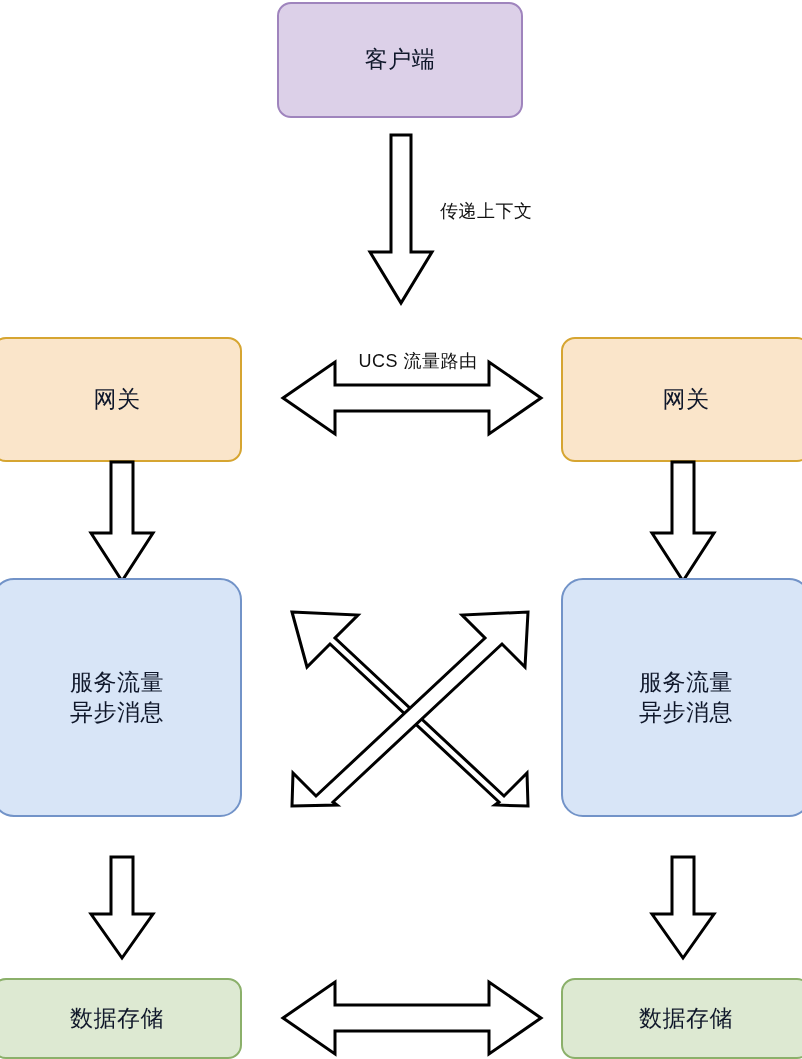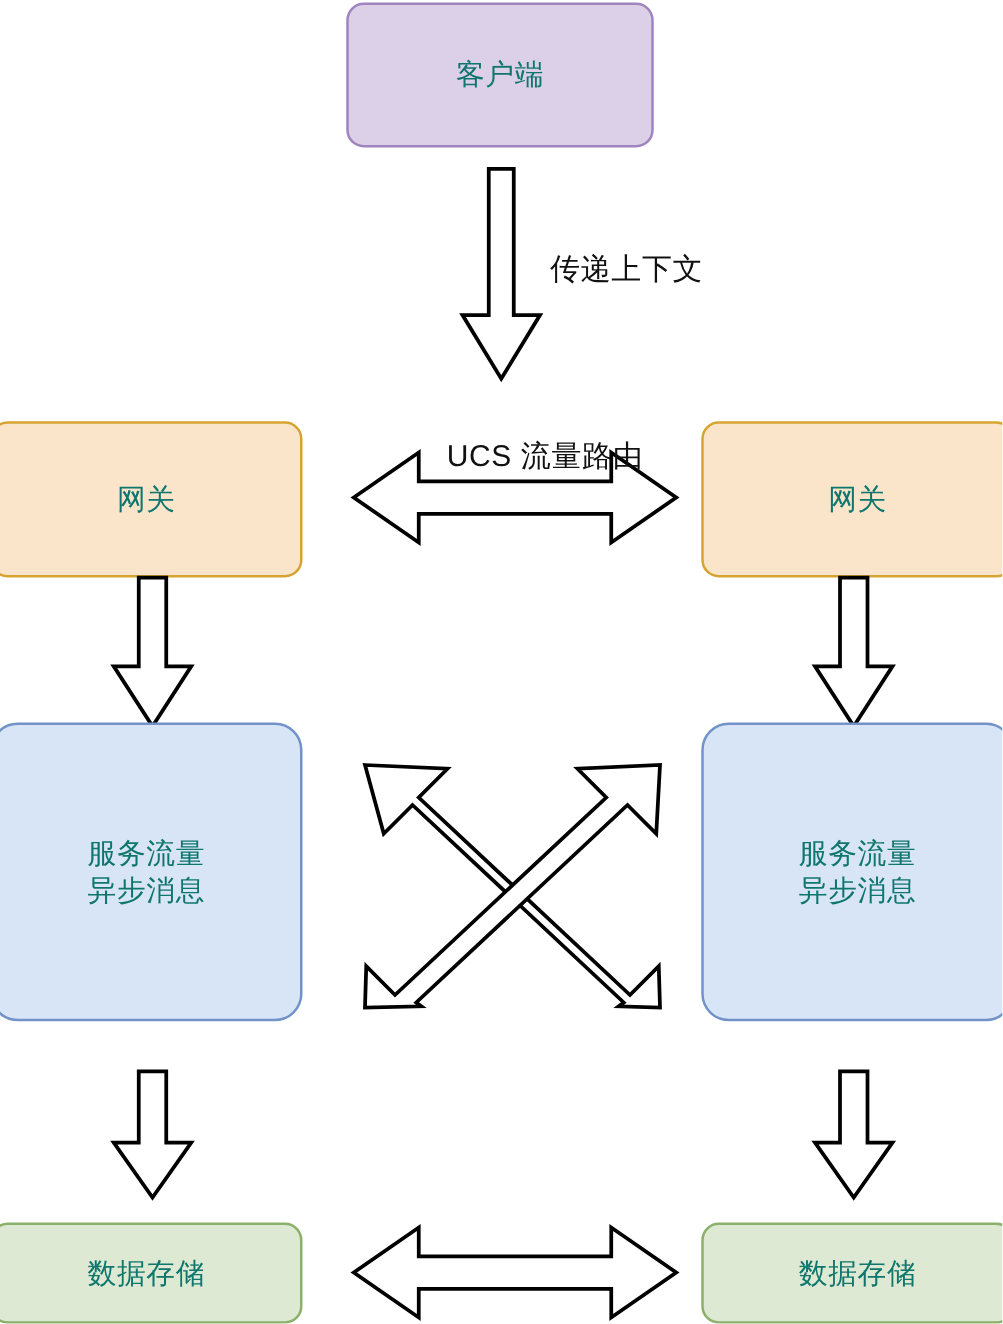--- a/index.html
+++ b/index.html
@@ -24,7 +24,7 @@
     align-items: center;
     justify-content: center;
     text-align: center;
-    color: #0f766e;
+    color: #0f172a;
     font-size: 23px;
     line-height: 1.30;
     letter-spacing: 0.5px;

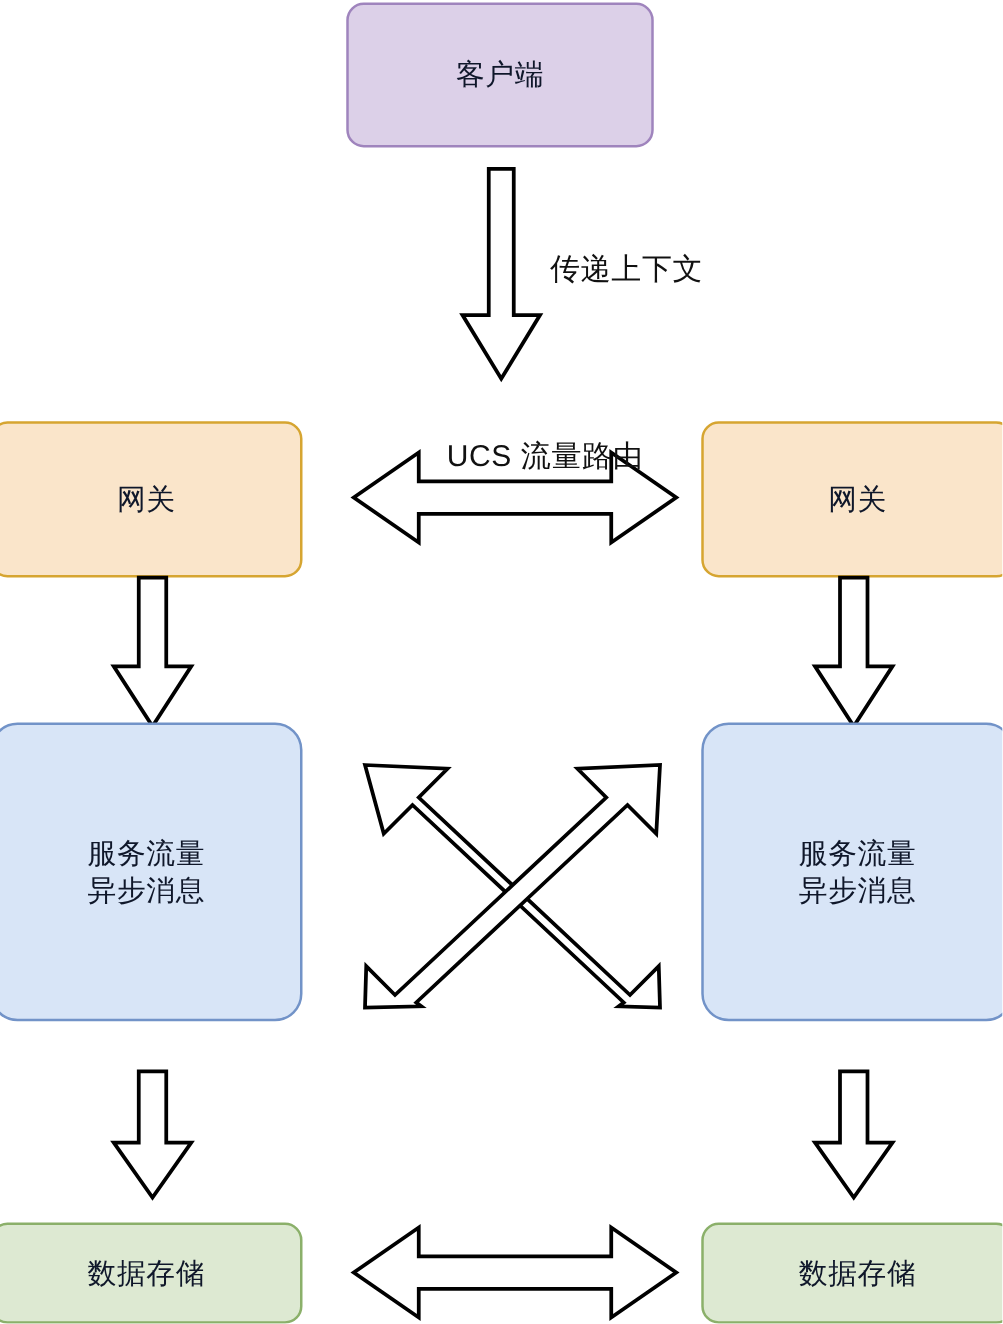--- a/index.html
+++ b/index.html
@@ -71,7 +71,7 @@
   .edge-label {
     position: absolute;
     color: #111111;
-    font-size: 24px;
+    font-size: 18px;
     letter-spacing: 0.5px;
     white-space: nowrap;
     background: transparent;

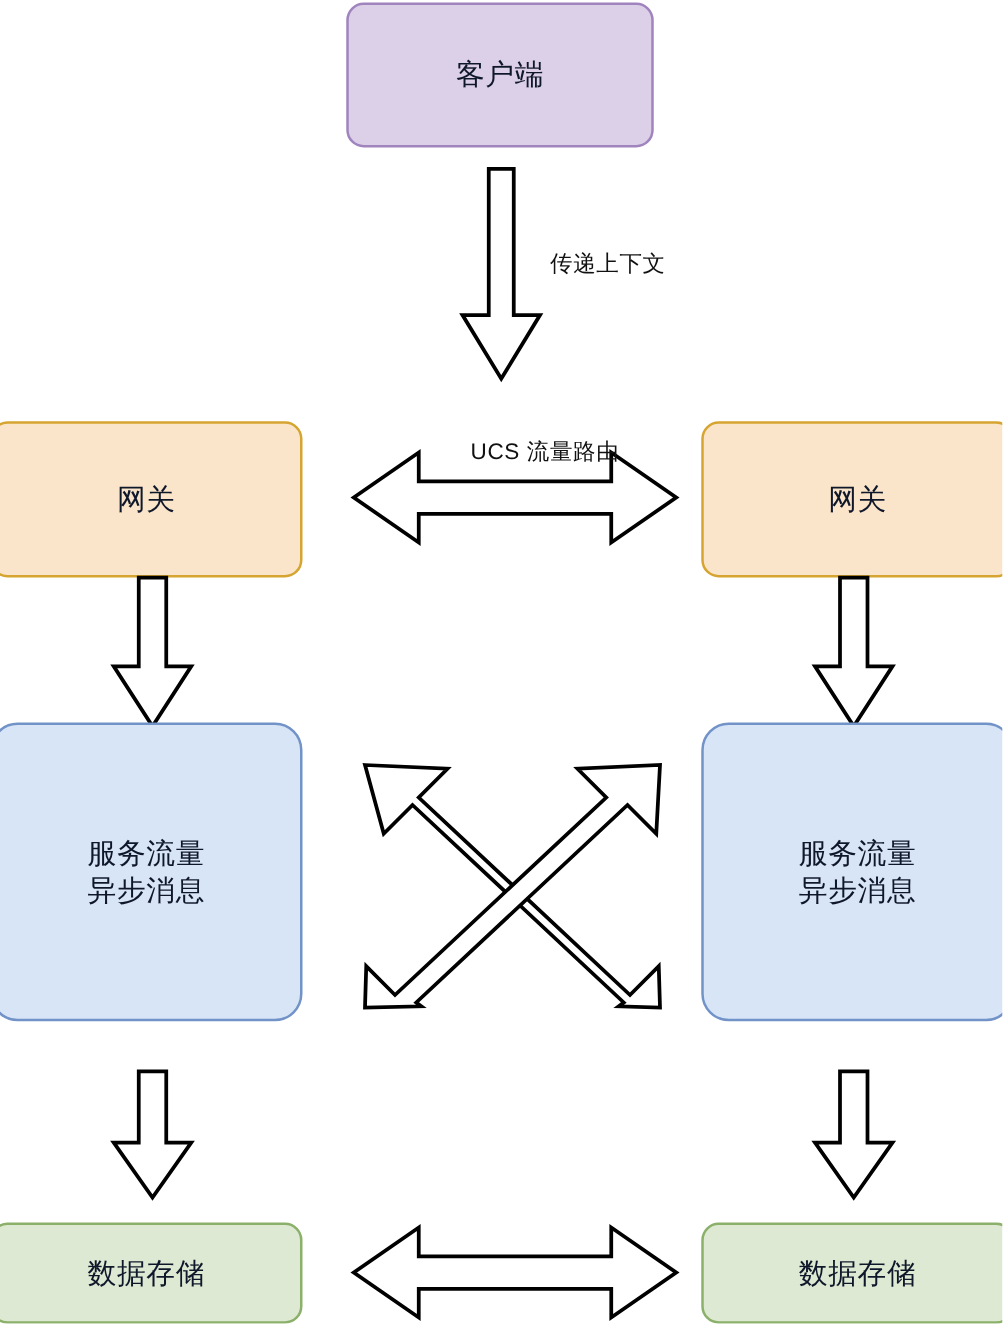--- a/index.html
+++ b/index.html
@@ -110,7 +110,7 @@
       <polygon class="arrow-shape" points="2,40 54,4 54,27 208,27 208,4 260,40 208,76 208,53 54,53 54,76"></polygon>
     </svg>
   </div>
-  <div class="edge-label edge-label-centered" style="left:418px; top:349px;margin-left:18px;">UCS 流量路由</div>
+  <div class="edge-label edge-label-centered" style="left:418px; top:349px;">UCS 流量路由</div>
 
   <div class="arrow" style="left:89px; top:461px; width:66px; height:122px;">
     <svg width="66" height="122" viewBox="0 0 66 122">

